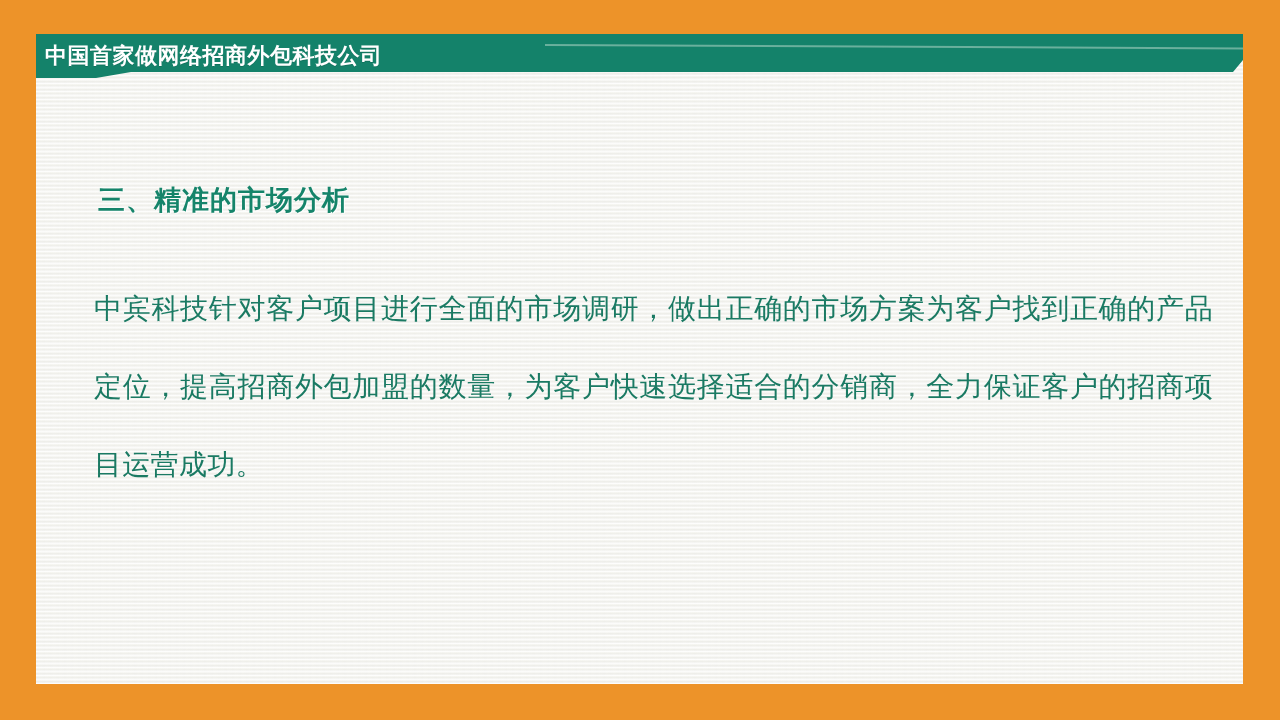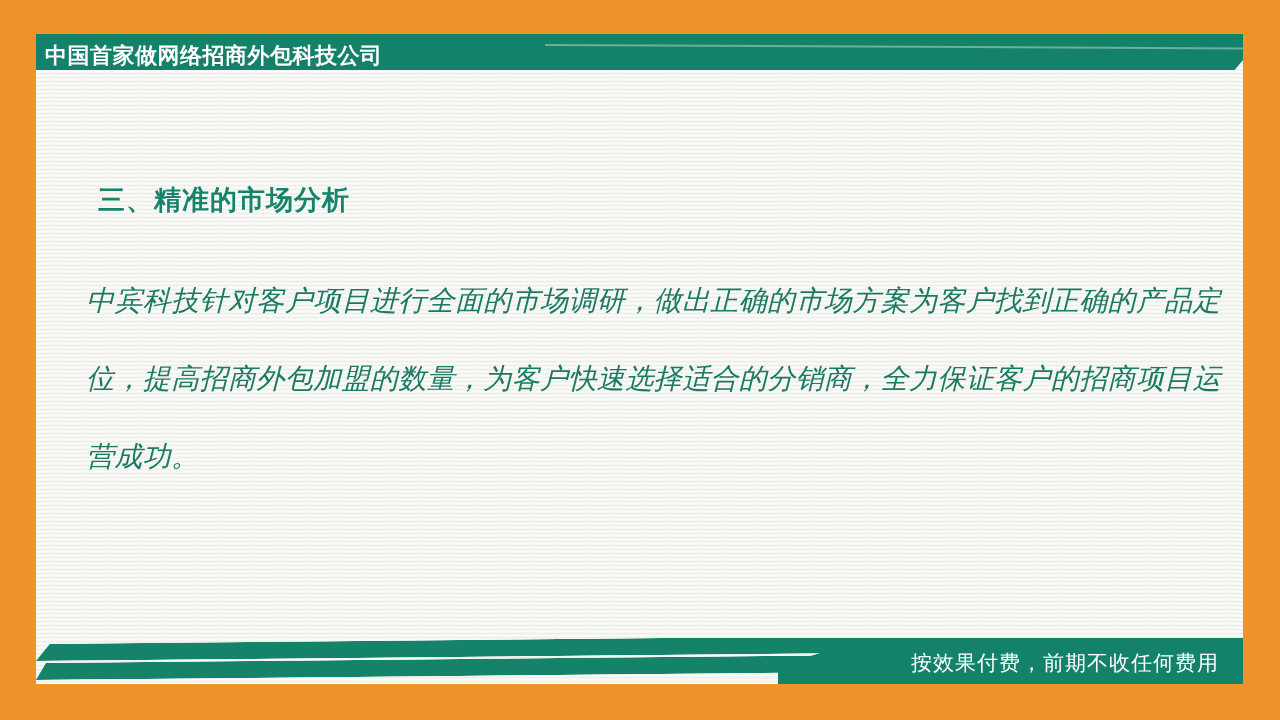--- a/index.html
+++ b/index.html
@@ -35,7 +35,7 @@
   }
 
   
-  .hdr-wrap{position:absolute;left:36px;top:34px;width:1207px;height:36px;overflow:hidden;}
+  .hdr-wrap{position:absolute;left:36px;top:34px;width:1207px;height:56px;overflow:hidden;}
   .hdr-main{
     position:absolute;left:0;top:0;width:1207px;height:44px;
     background:#14826a;

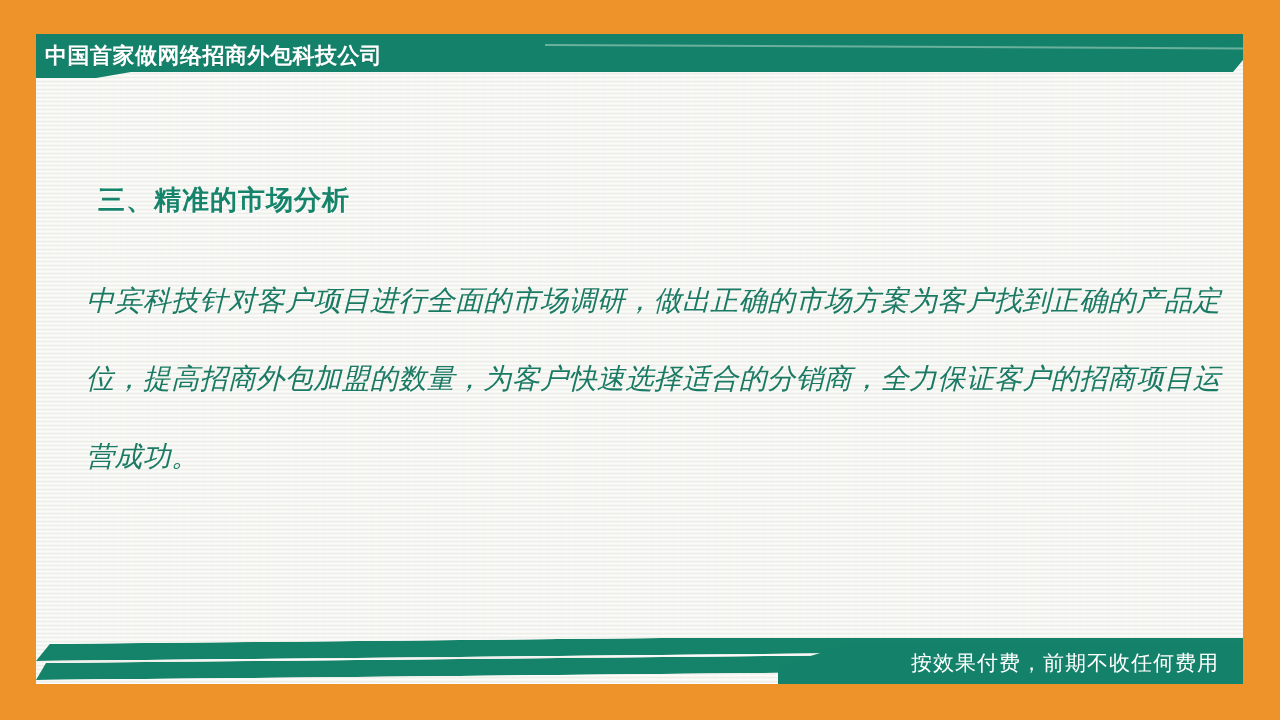--- a/index.html
+++ b/index.html
@@ -68,7 +68,7 @@
     text-align:justify;text-justify:inter-ideograph;
     letter-spacing:.3px;
   }
-  .body-copy p{margin:0;font-style:italic;}
+  .body-copy p{margin:8px;}
 
   
   .ftr-wrap{position:absolute;left:36px;bottom:36px;width:1207px;height:46px;overflow:hidden;}

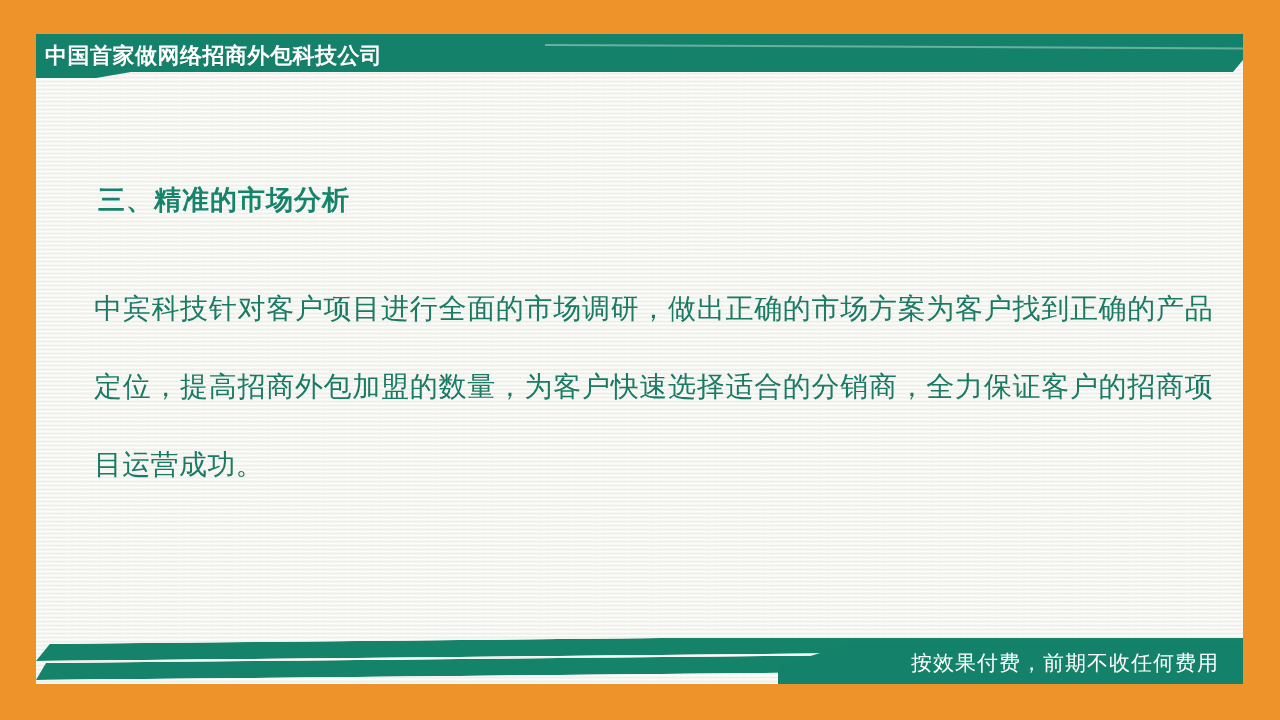--- a/index.html
+++ b/index.html
@@ -118,12 +118,6 @@
     <div class="hdr-title">中国首家做网络招商外包科技公司</div>
   </div>
 
-  <div class="ftr-wrap">
-    <div class="ftr-bar-top"></div>
-    <div class="ftr-bar-bot"></div>
-    <div class="ftr-block"></div>
-    <div class="ftr-text">按效果付费，前期不收任何费用</div>
-  </div>
 
 </div>
 

